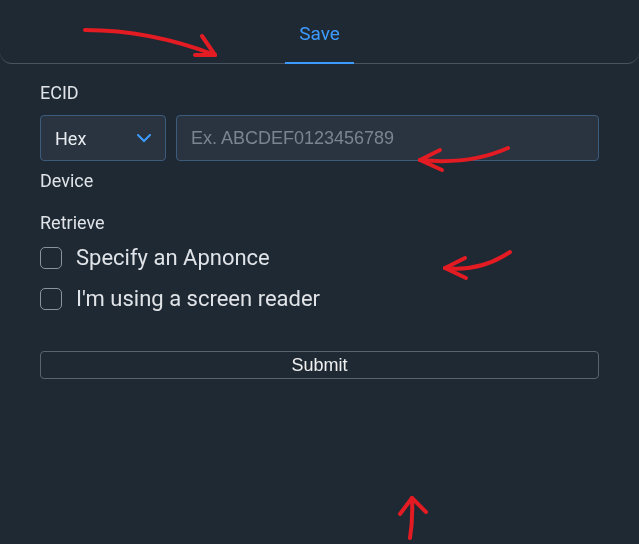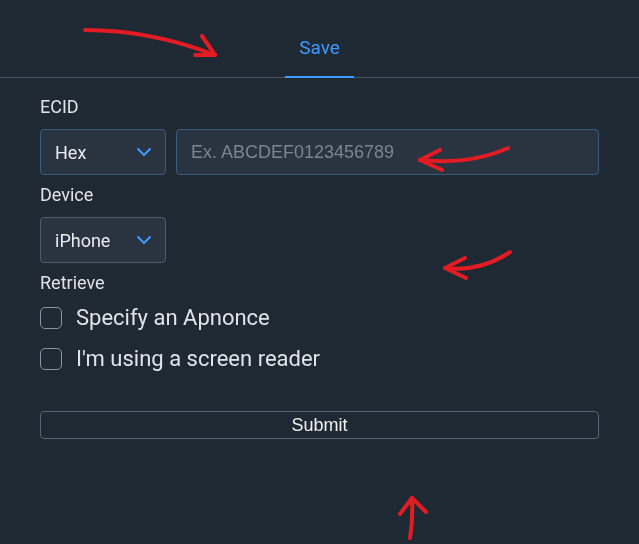--- a/index.html
+++ b/index.html
@@ -16,9 +16,10 @@
       display: flex;
       justify-content: center;
       gap: 40px;
-      padding-top: 36px;
+      padding-top: 22px;
       border-bottom: 1px solid #4a5460;
       position: relative;
+      border-radius: 12px;
     }
     .tab {
       padding: 0 8px 18px 8px;

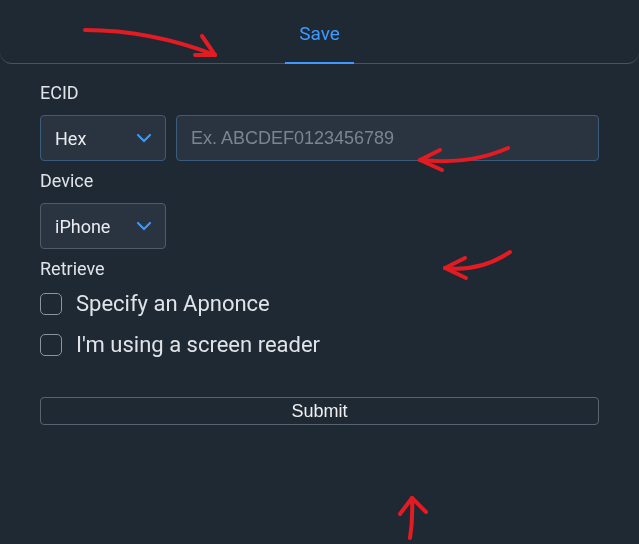--- a/index.html
+++ b/index.html
@@ -144,14 +144,6 @@
   <div class="form-group">
     <span class="label">Device</span>
     <div class="row">
-      <div class="select">
-        <span>iPhone</span>
-        <span class="chevron">
-          <svg width="14" height="9" viewBox="0 0 14 9">
-              <path d="M1 1 L7 7 L13 1" stroke="#3d9bff" stroke-width="2" fill="none" stroke-linecap="round"></path>
-            </svg>
-        </span>
-      </div>
     </div>
   </div>
 

